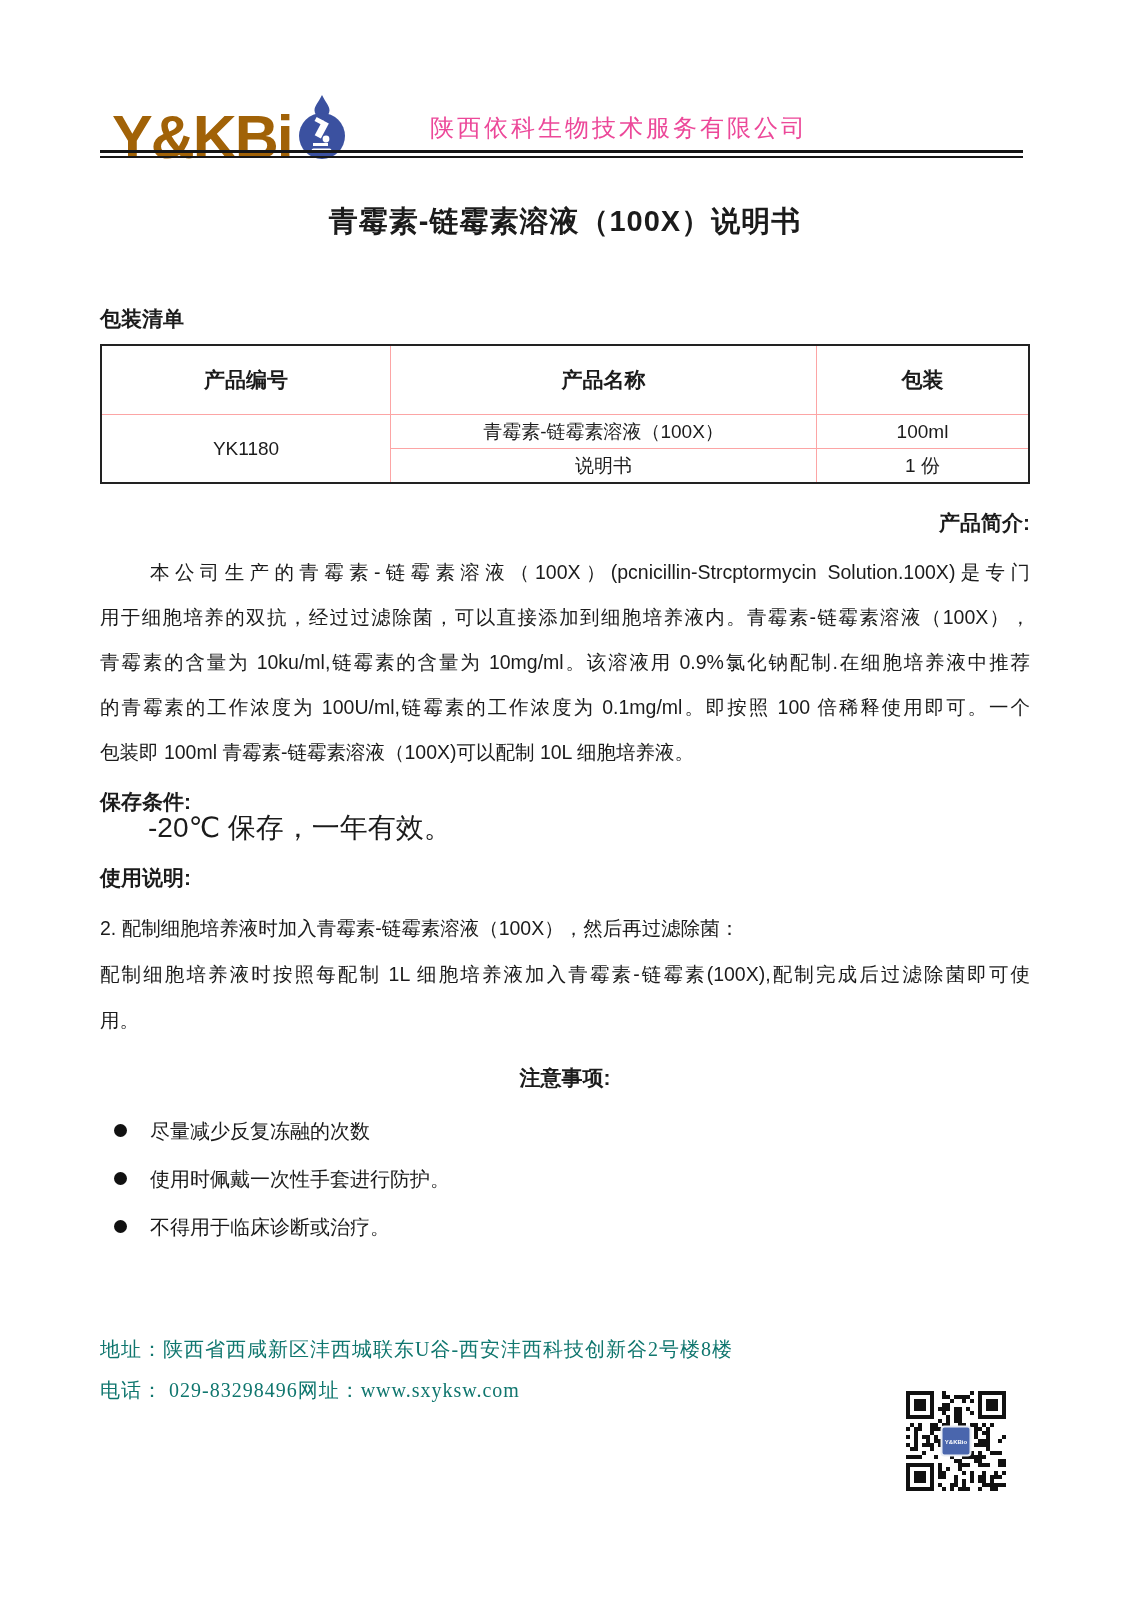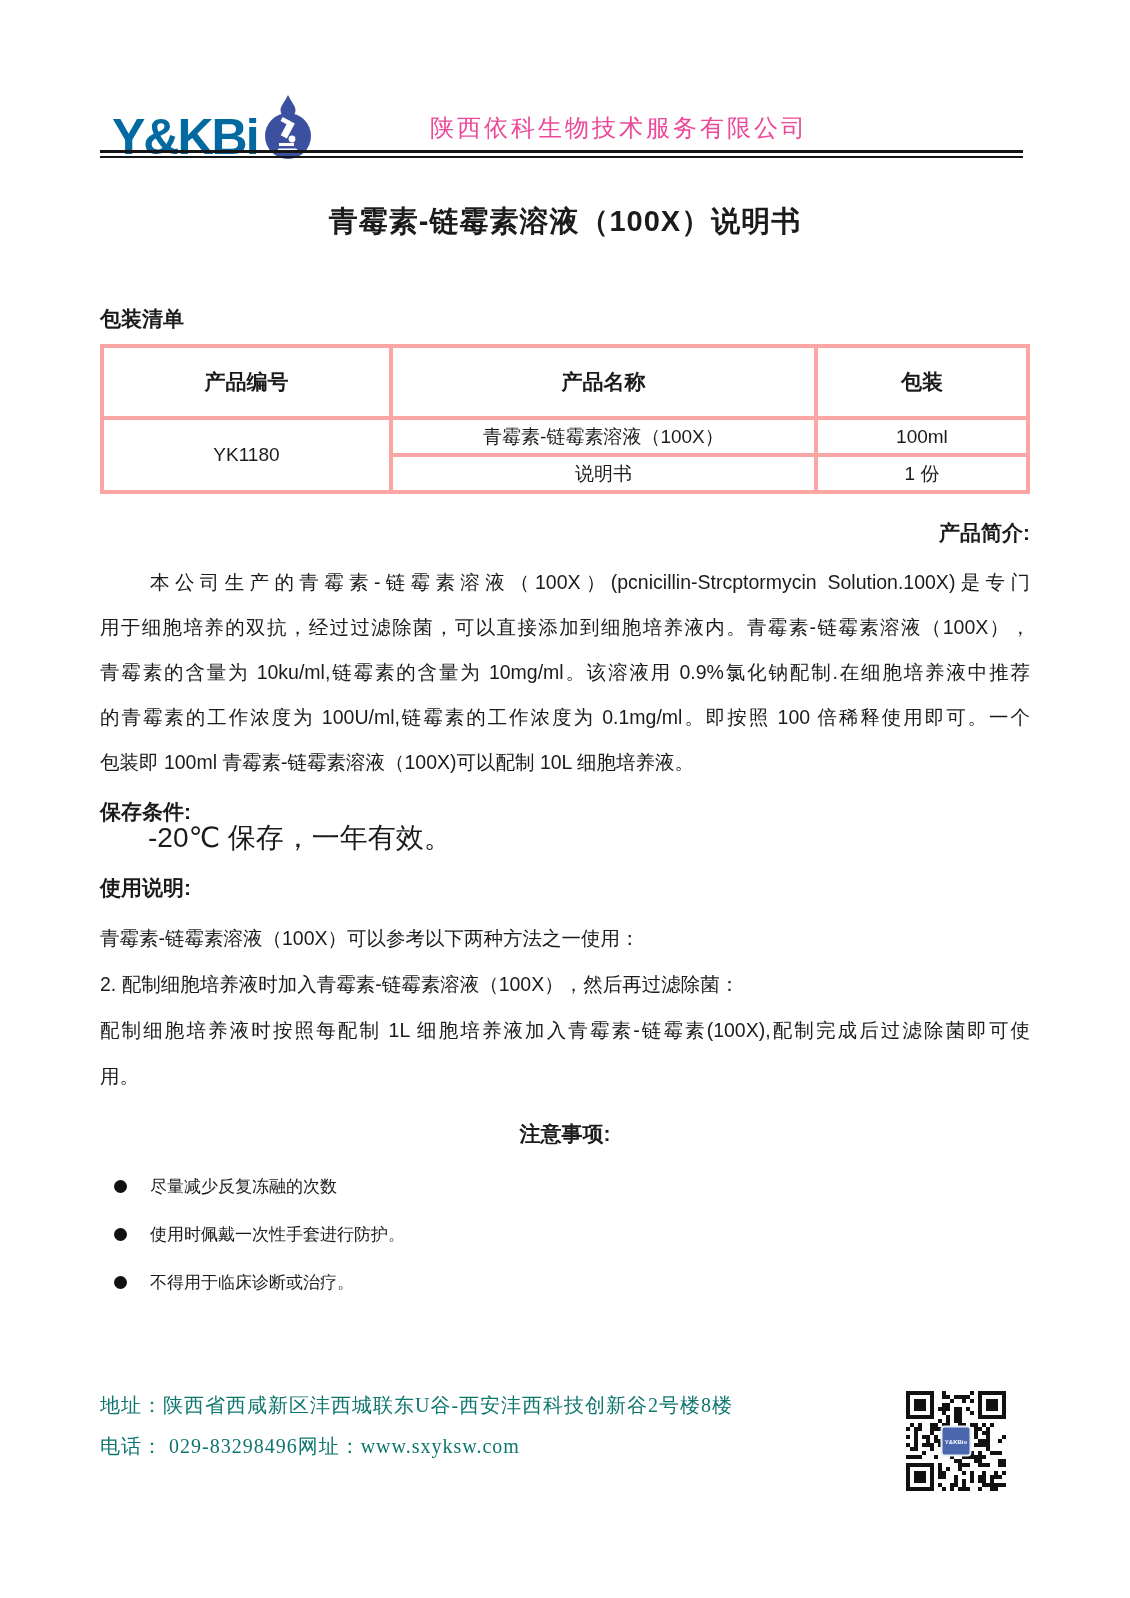--- a/index.html
+++ b/index.html
@@ -12,7 +12,7 @@
   
   .logo { position:absolute; left:112px; top:94px; display:flex; align-items:flex-end; }
   .logo-text {
-    font-size:50px; font-weight:bold; color:#0369a1;
+    font-size:61px; font-weight:bold; color:#a16207;
     letter-spacing:-2px; line-height:54px;
   }
   .logo-mark { margin-left:3px; display:block; }

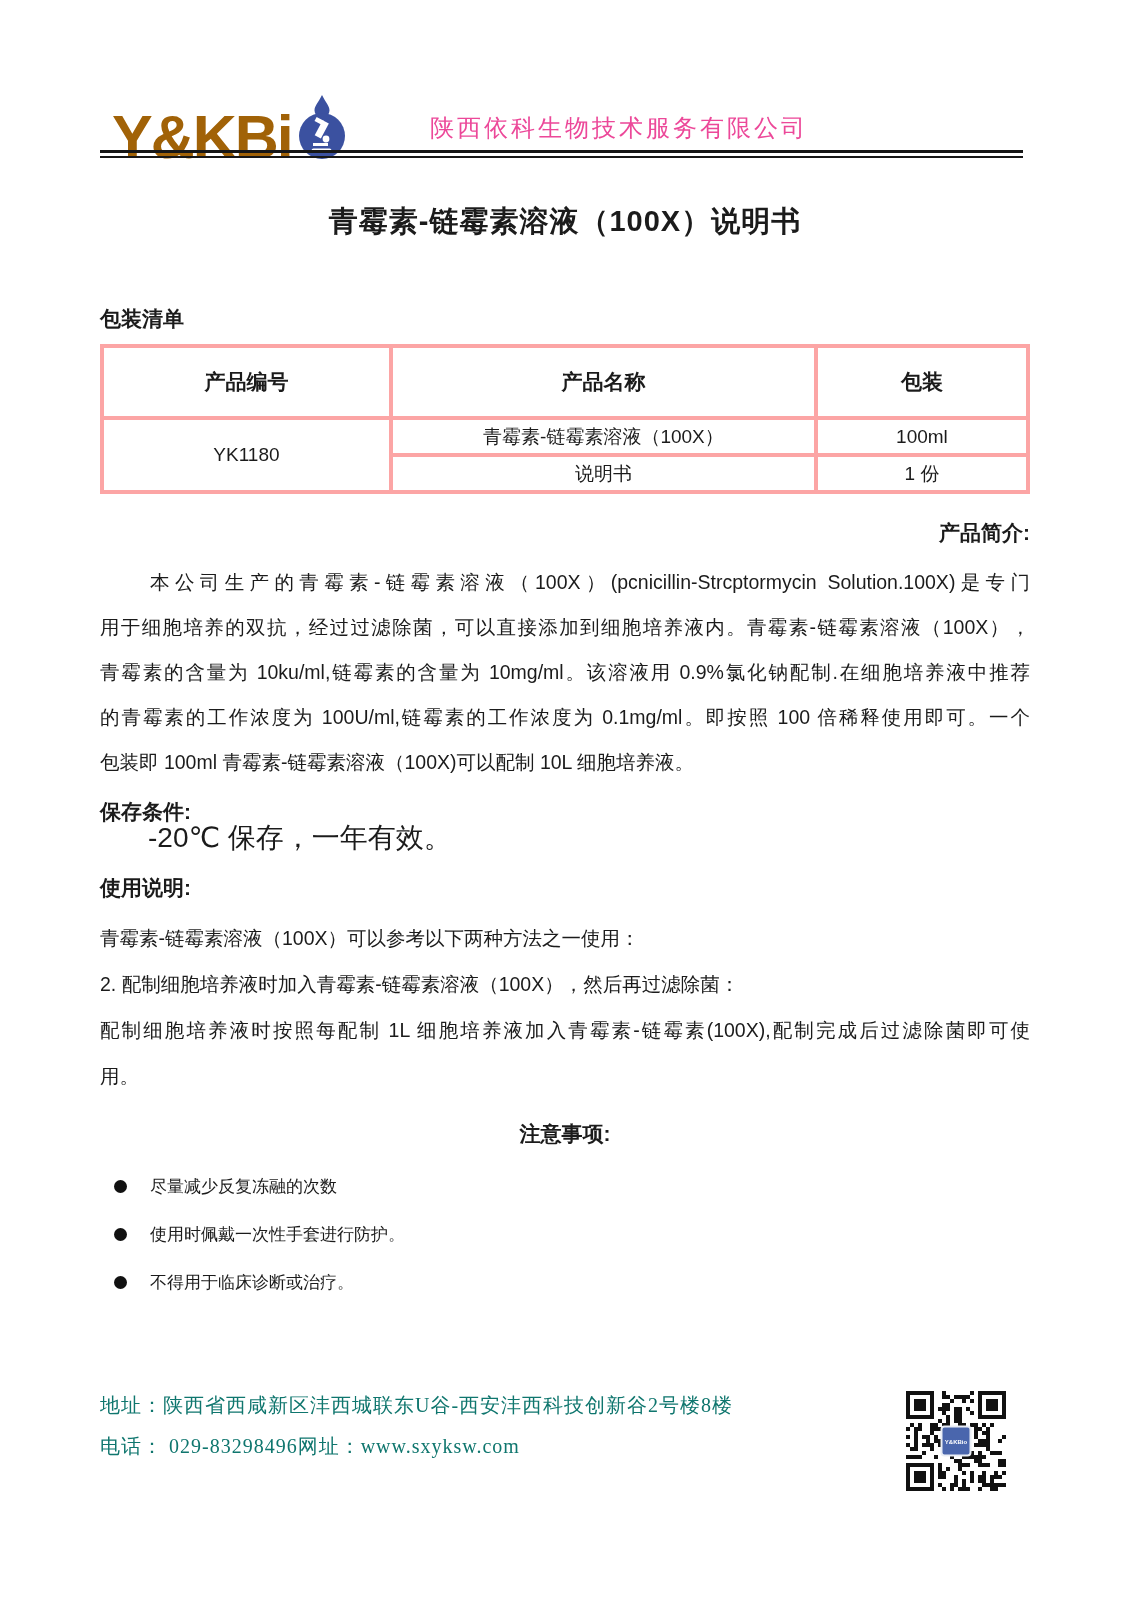--- a/index.html
+++ b/index.html
@@ -39,7 +39,7 @@
     margin-top:12px; width:100%; border-collapse:collapse;
     border:2px solid #222; table-layout:fixed;
   }
-  table.pack th, table.pack td { border:4px solid #fca5a5; text-align:center; padding:0; }
+  table.pack th, table.pack td { border:1px solid #fca5a5; text-align:center; padding:0; }
   table.pack th { height:68px; font-size:21px; font-weight:bold; }
   table.pack td { height:33px; font-size:19px; font-weight:normal; }
   .col1 { width:31.2%; } .col2 { width:45.9%; } .col3 { width:22.9%; }

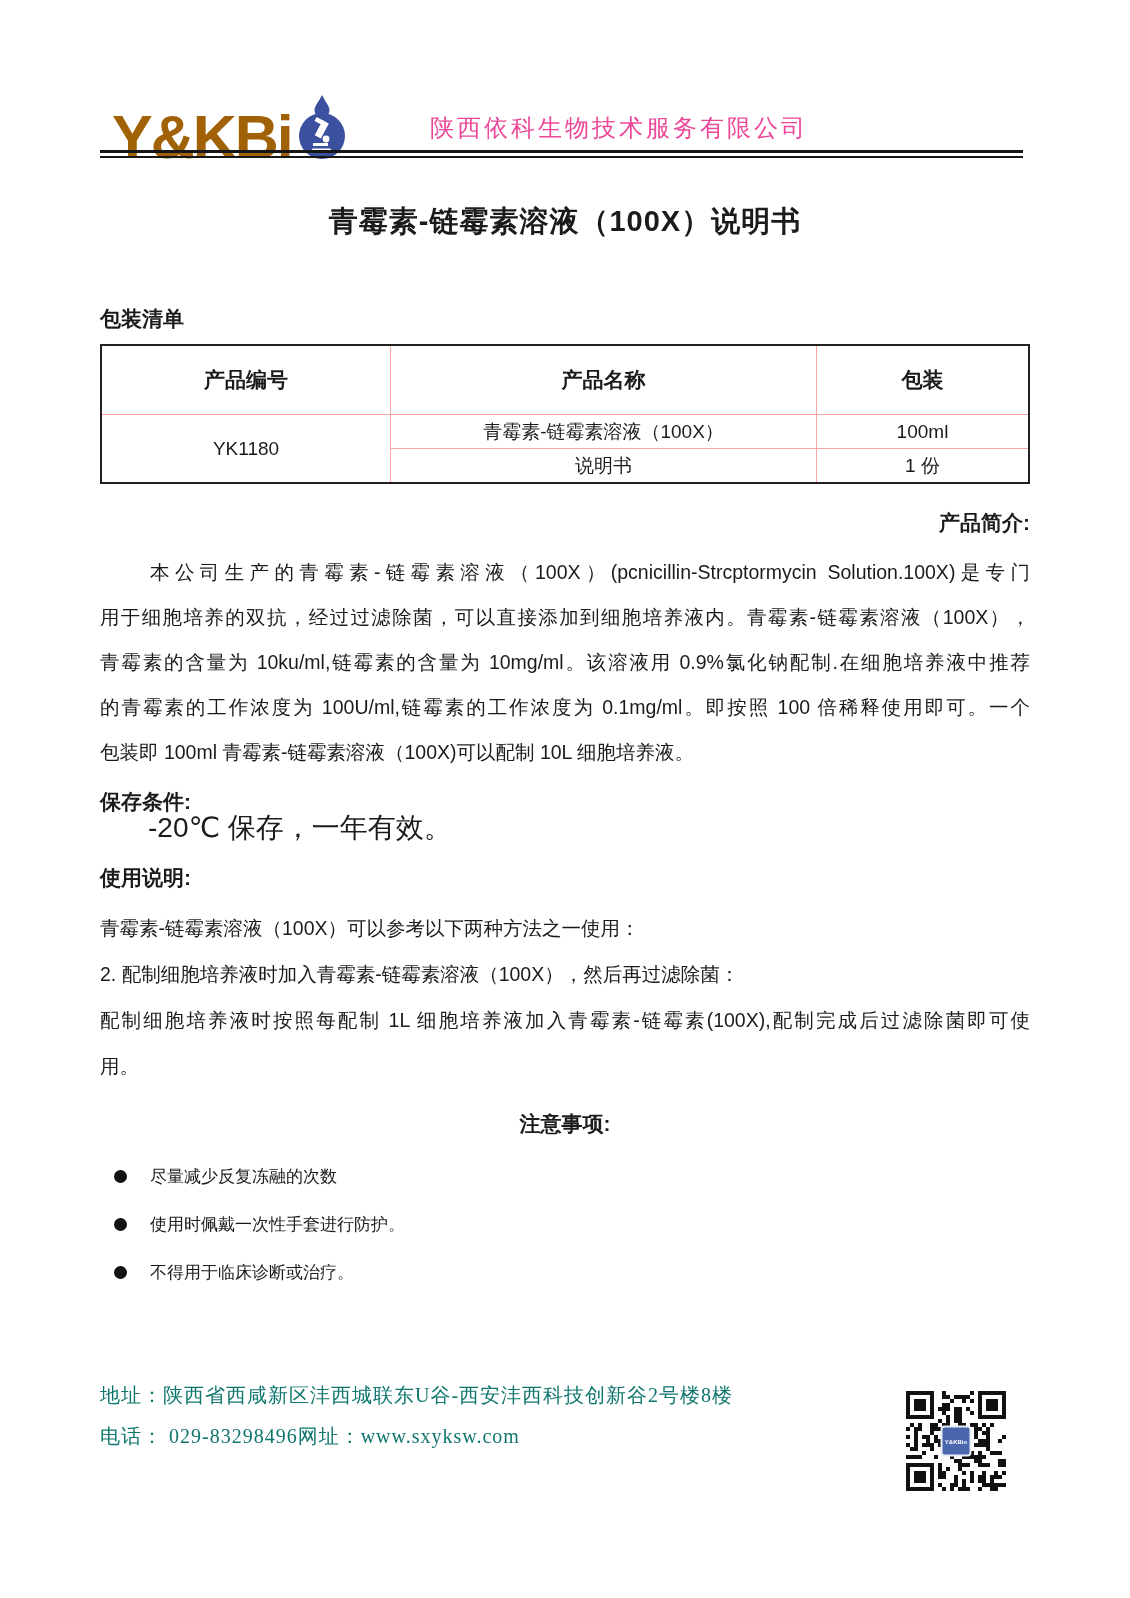--- a/index.html
+++ b/index.html
@@ -142,7 +142,6 @@
 
     <div class="sec-heading h-usage">使用说明:</div>
     <div class="usage-para">
-      <div class="pline uline">青霉素-链霉素溶液（100X）可以参考以下两种方法之一使用：</div>
       <div class="pline uline">2. 配制细胞培养液时加入青霉素-链霉素溶液（100X），然后再过滤除菌：</div>
       <div class="pline uline jline">配制细胞培养液时按照每配制 1L 细胞培养液加入青霉素-链霉素(100X),配制完成后过滤除菌即可使</div>
       <div class="pline uline">用。</div>

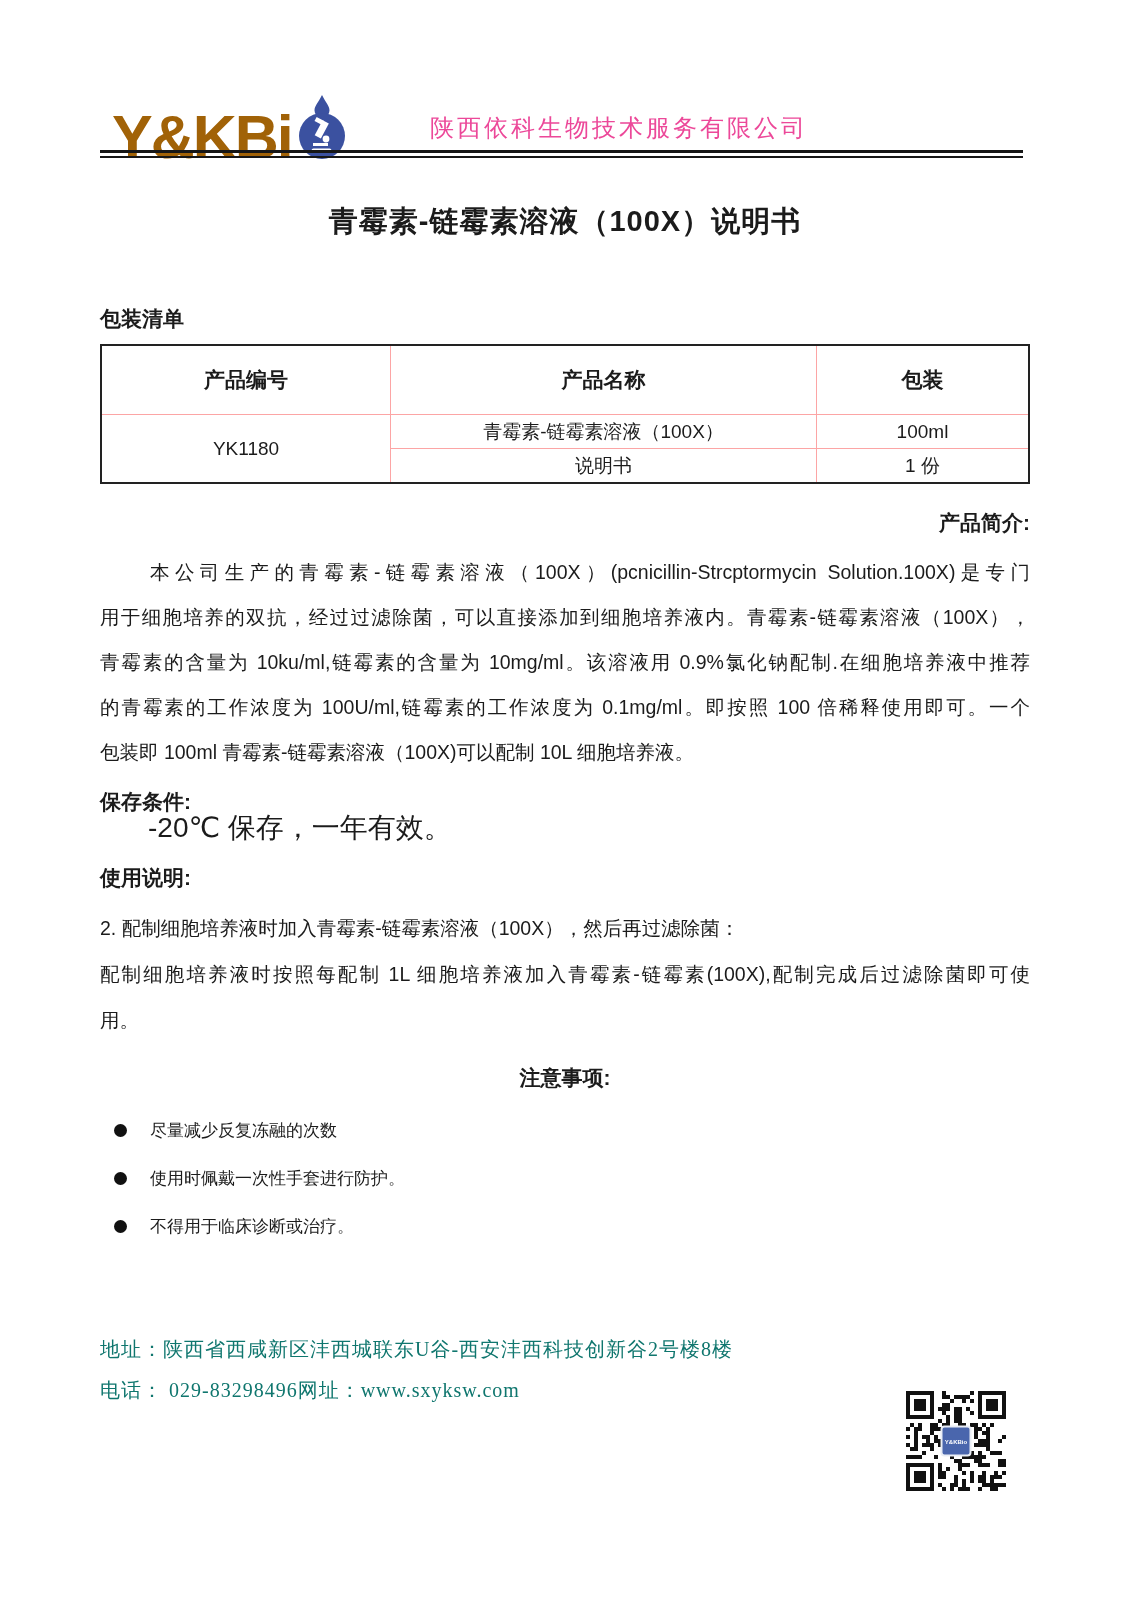--- a/index.html
+++ b/index.html
@@ -53,7 +53,7 @@
   .uline { line-height:46px; }
   
   .notes-list { margin:16px 0 0 0; padding:0; list-style:none; }
-  .notes-list li { position:relative; height:48px; line-height:48px; padding-left:50px; font-size:17px; }
+  .notes-list li { position:relative; height:48px; line-height:48px; padding-left:50px; font-size:20px; }
   .bullet-dot {
     position:absolute; left:14px; top:17px; width:13px; height:13px;
     border-radius:50%; background:#111;

